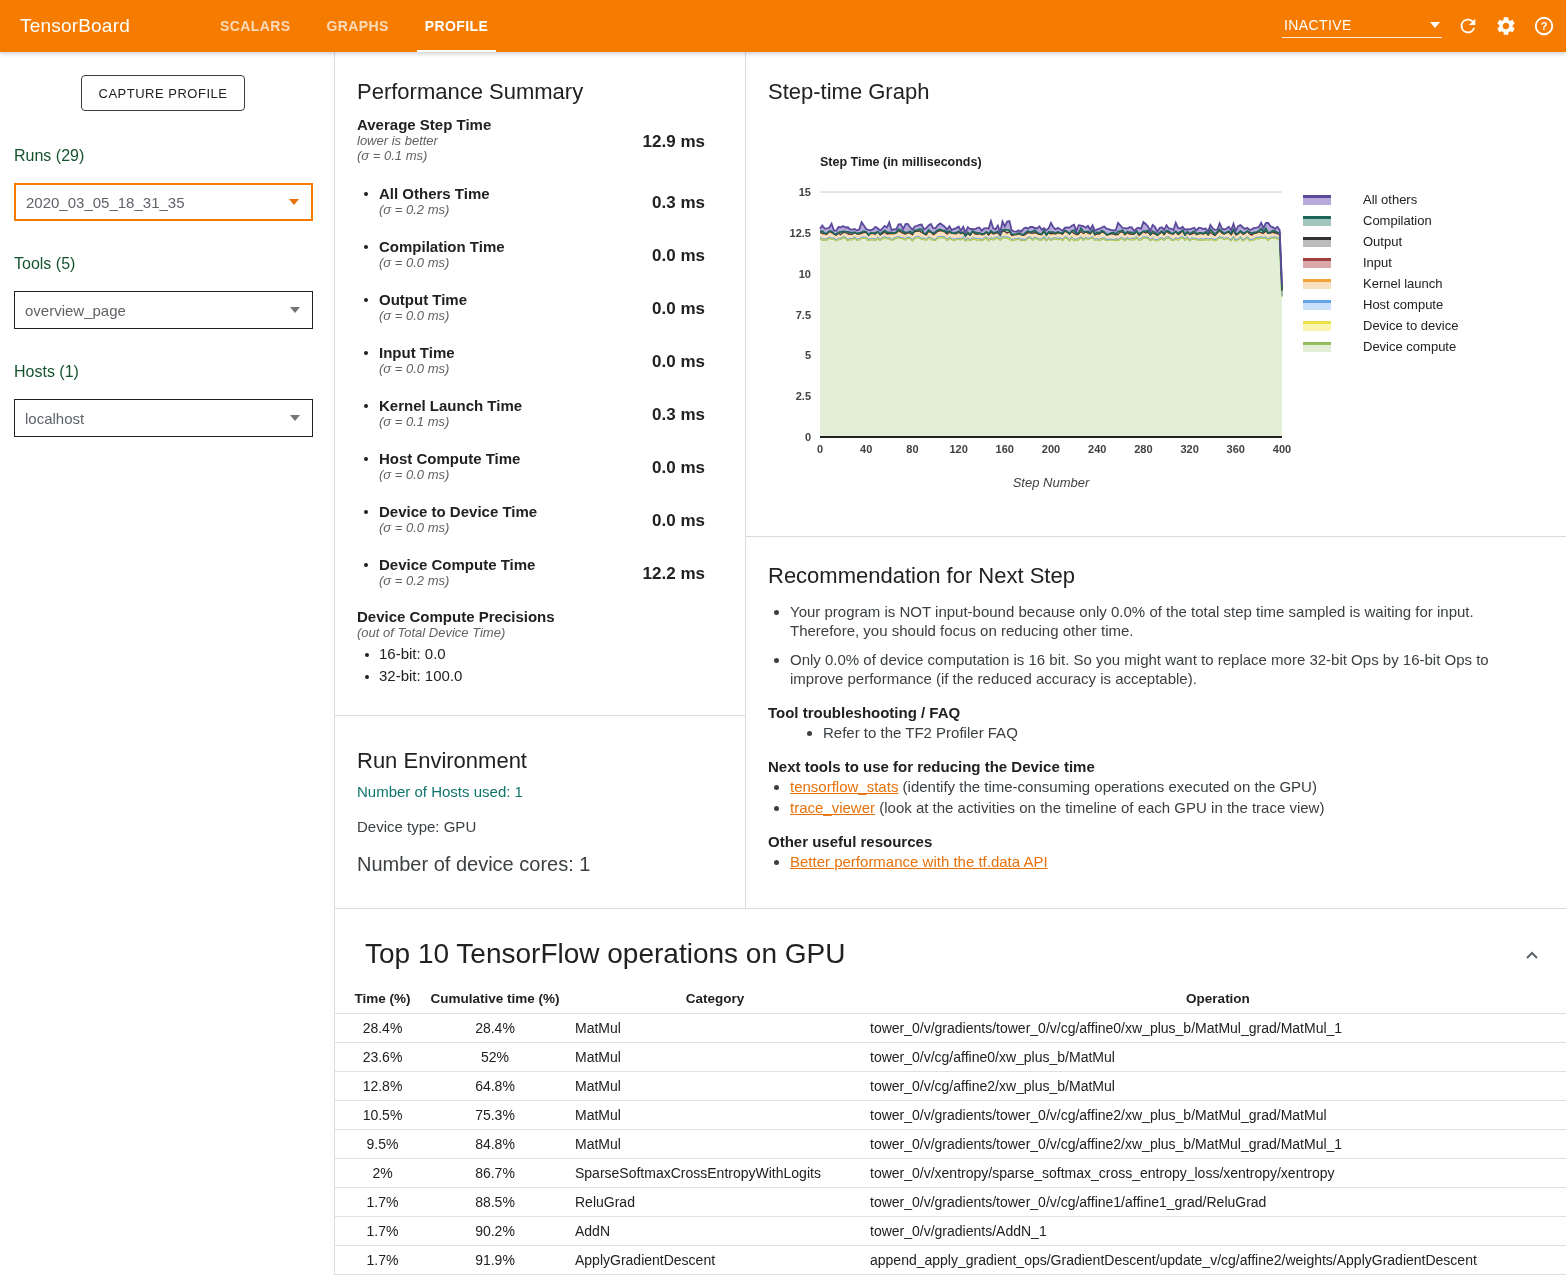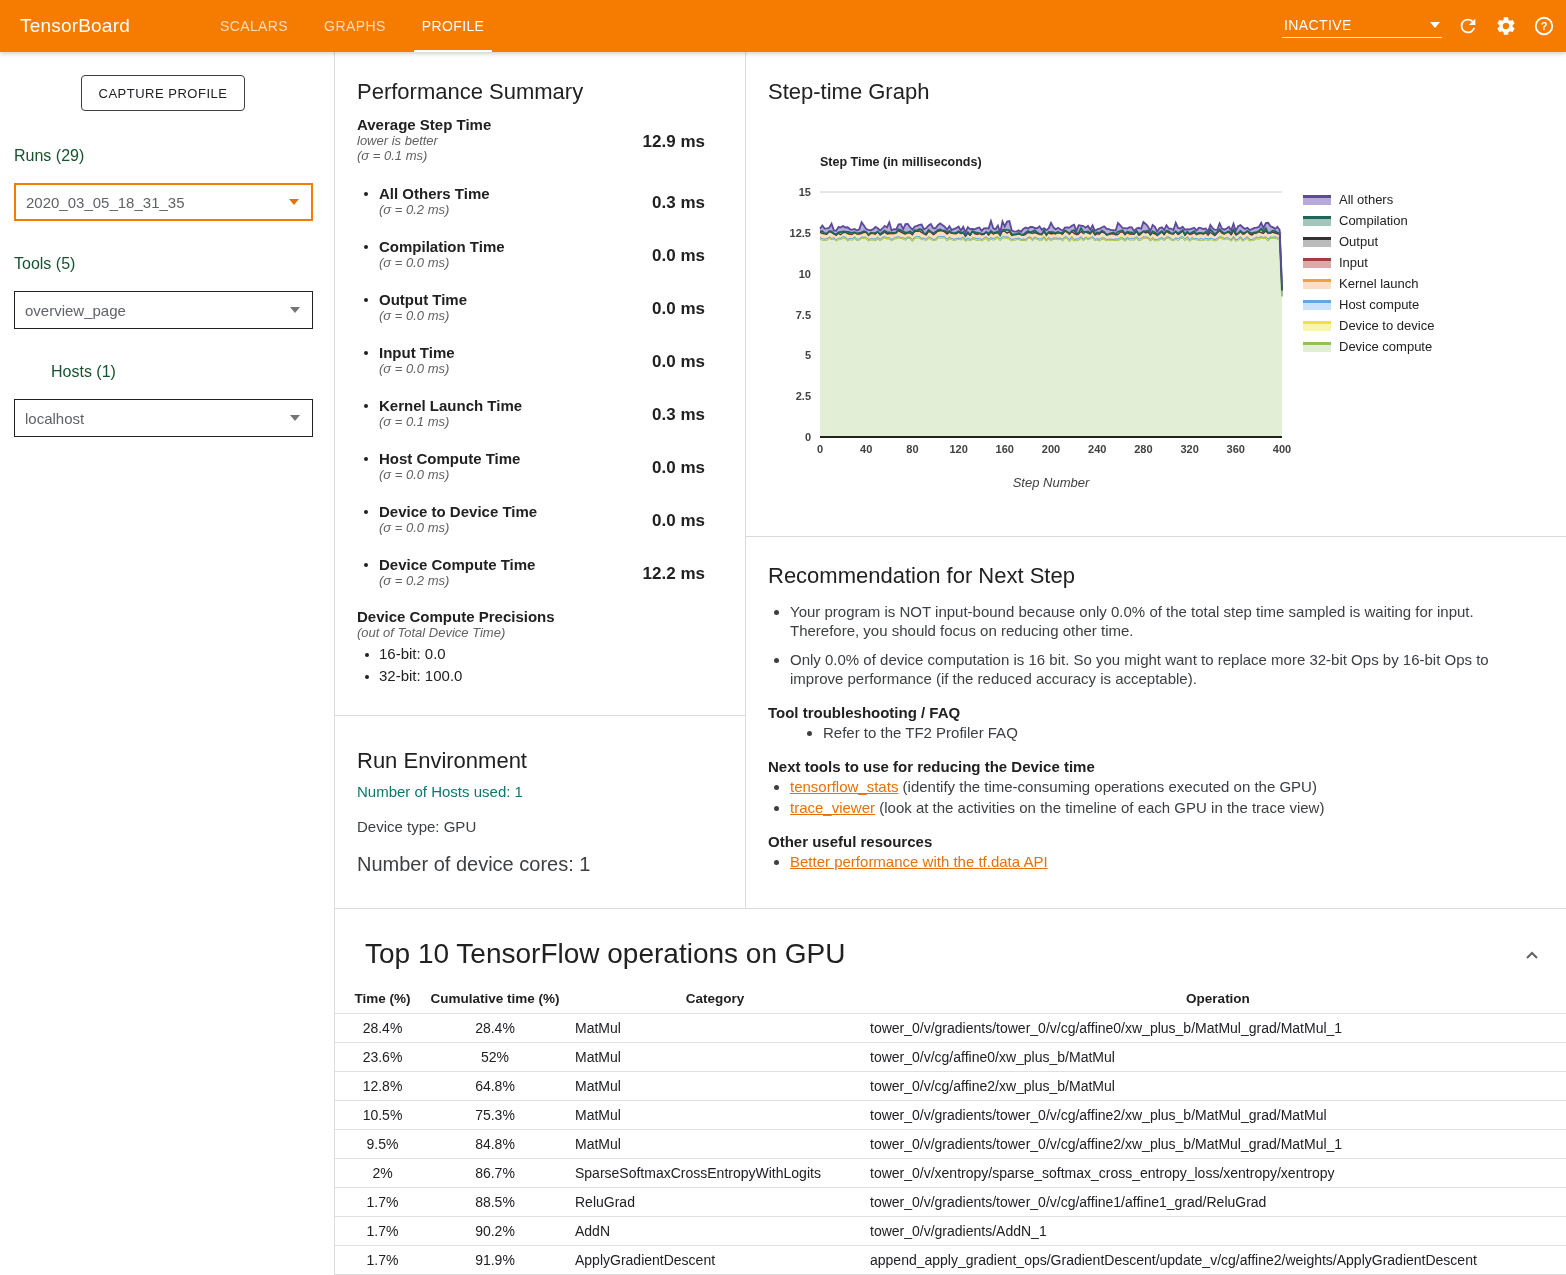--- a/index.html
+++ b/index.html
@@ -14,7 +14,7 @@
   #app-title { color:#fff; font-size:19px; font-weight:500; margin-left:20px; letter-spacing:.2px; }
   #tabs { display:flex; height:52px; margin-left:72px; }
   .tab { position:relative; display:flex; align-items:center; padding:12px 18px;
-    font-size:14px; font-weight:400; letter-spacing:.4px; color:rgba(255,255,255,.72); cursor:pointer; }
+    font-size:14px; font-weight:700; letter-spacing:.4px; color:rgba(255,255,255,.72); cursor:pointer; }
   .tab.active { color:#fff; }
   .tab.active::after { content:""; position:absolute; left:10px; right:10px; bottom:0;
     height:2px; background:#fff; }

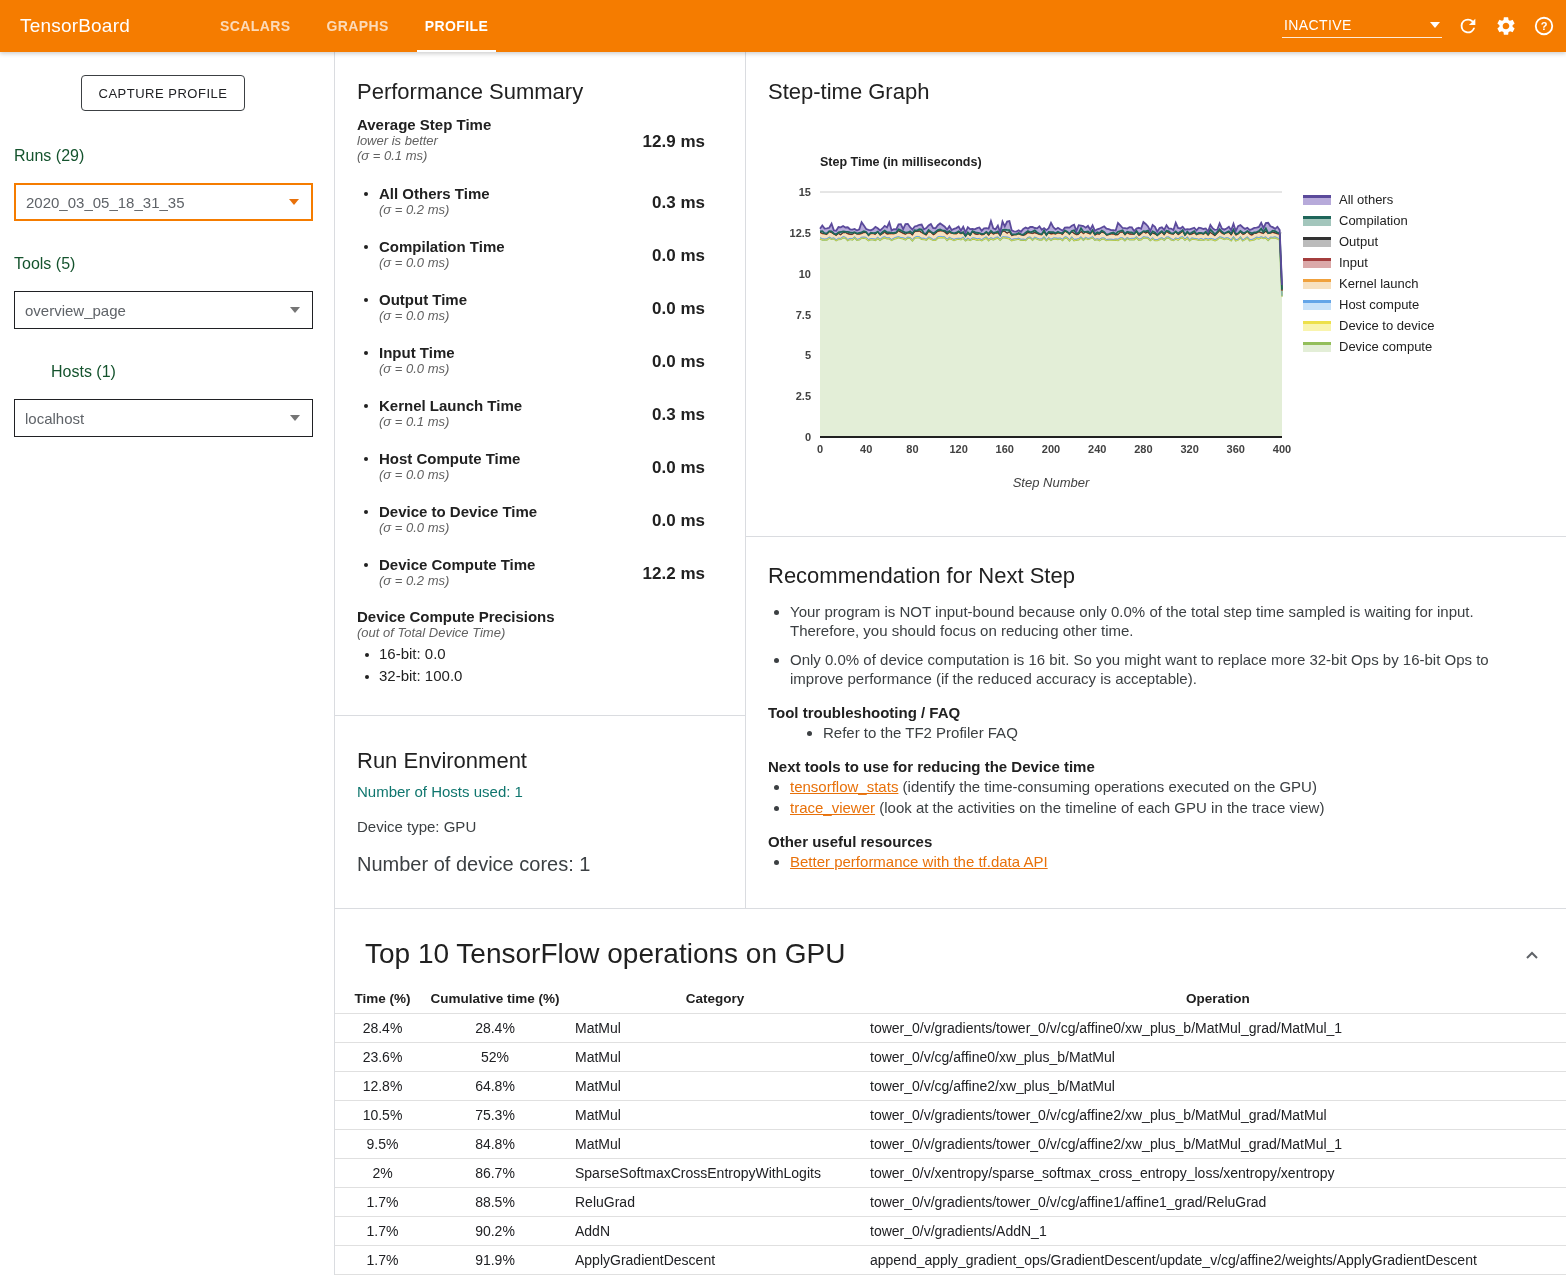--- a/index.html
+++ b/index.html
@@ -63,7 +63,7 @@
   
   #chart-wrap { position:absolute; left:768px; top:150px; }
   #legend { position:absolute; left:1303px; top:189px; }
-  .legend-item { display:flex; align-items:center; height:21px; }
+  .legend-item { display:flex; align-items:center; height:21px;gap:24px; }
   .legend-swatch { width:28px; height:10px; margin-right:8px; }
   .legend-label { font-size:13px; color:#212121; }
 

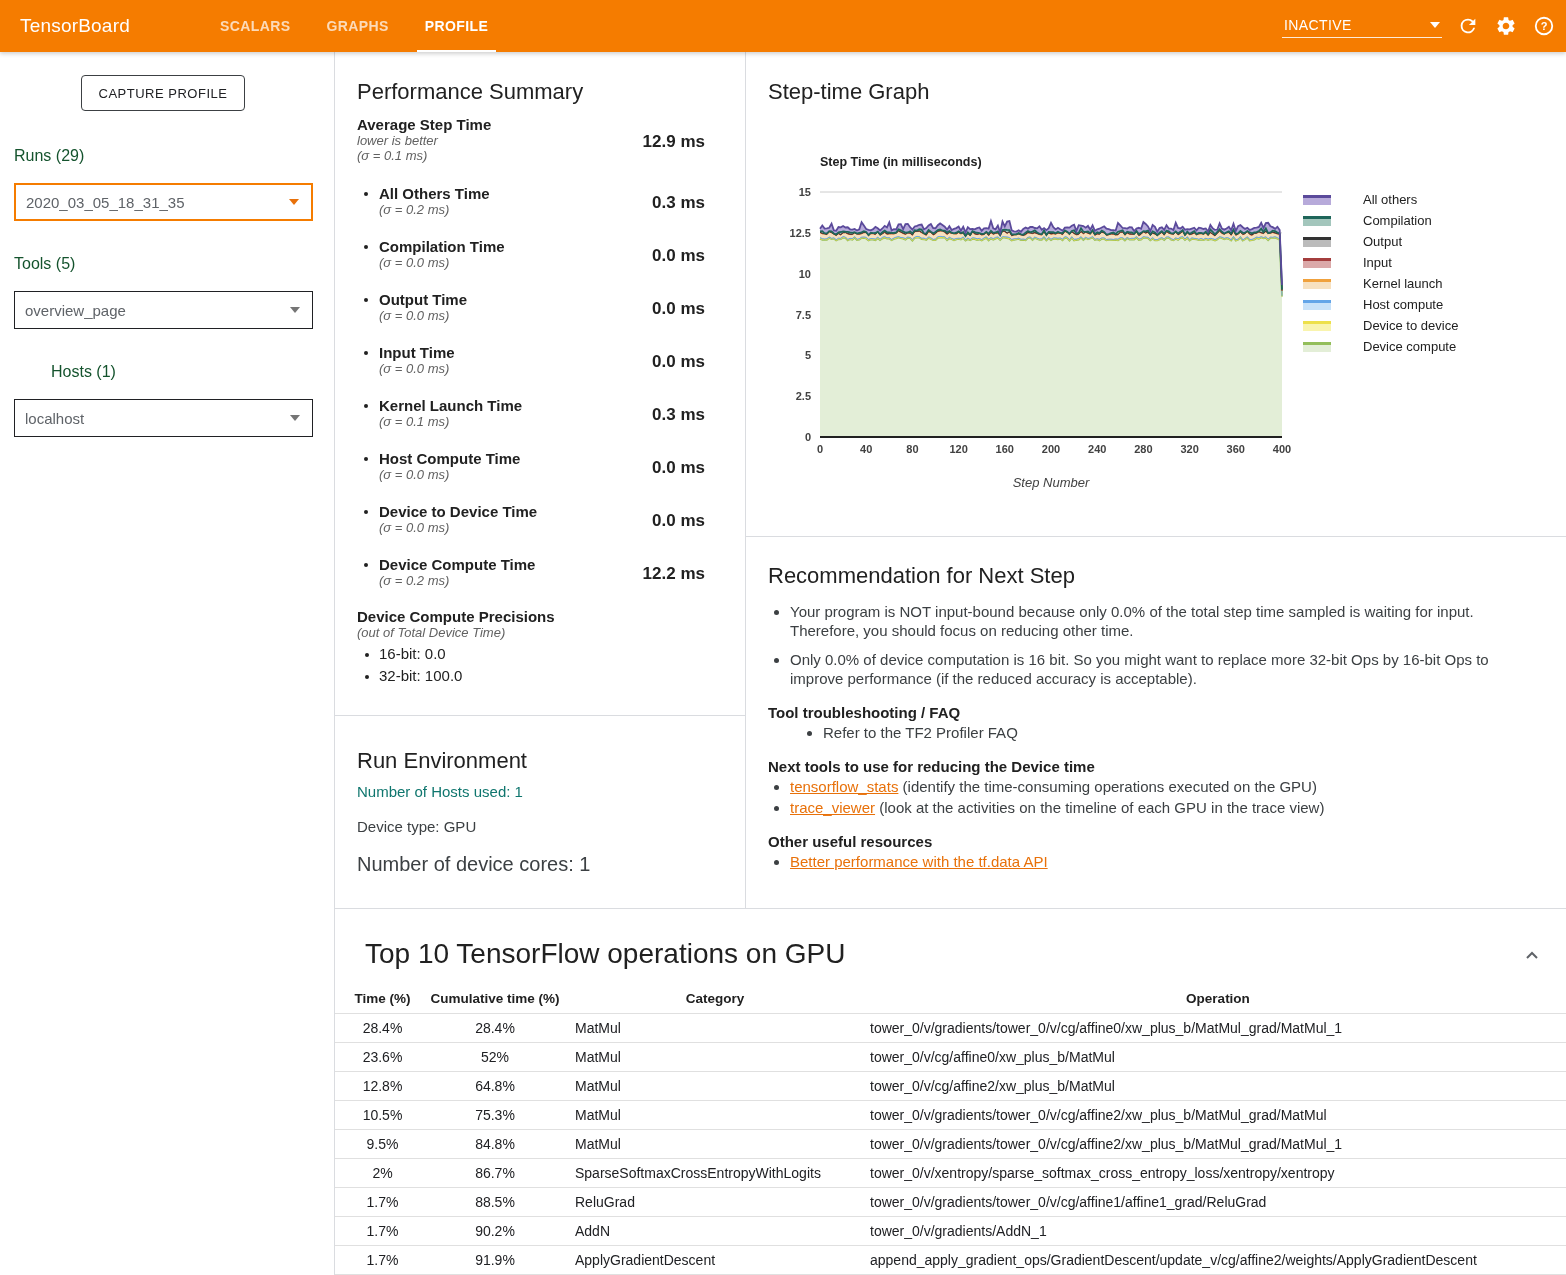--- a/index.html
+++ b/index.html
@@ -128,7 +128,7 @@
   <span class="caret-down-gray"></span>
 </div>
 
-<div class="side-label" style="top:363px;margin-left:37px;">Hosts (1)</div>
+<div class="side-label" style="top:363px;">Hosts (1)</div>
 <div class="side-select" style="top:399px;">
   <span>localhost</span>
   <span class="caret-down-gray"></span>

